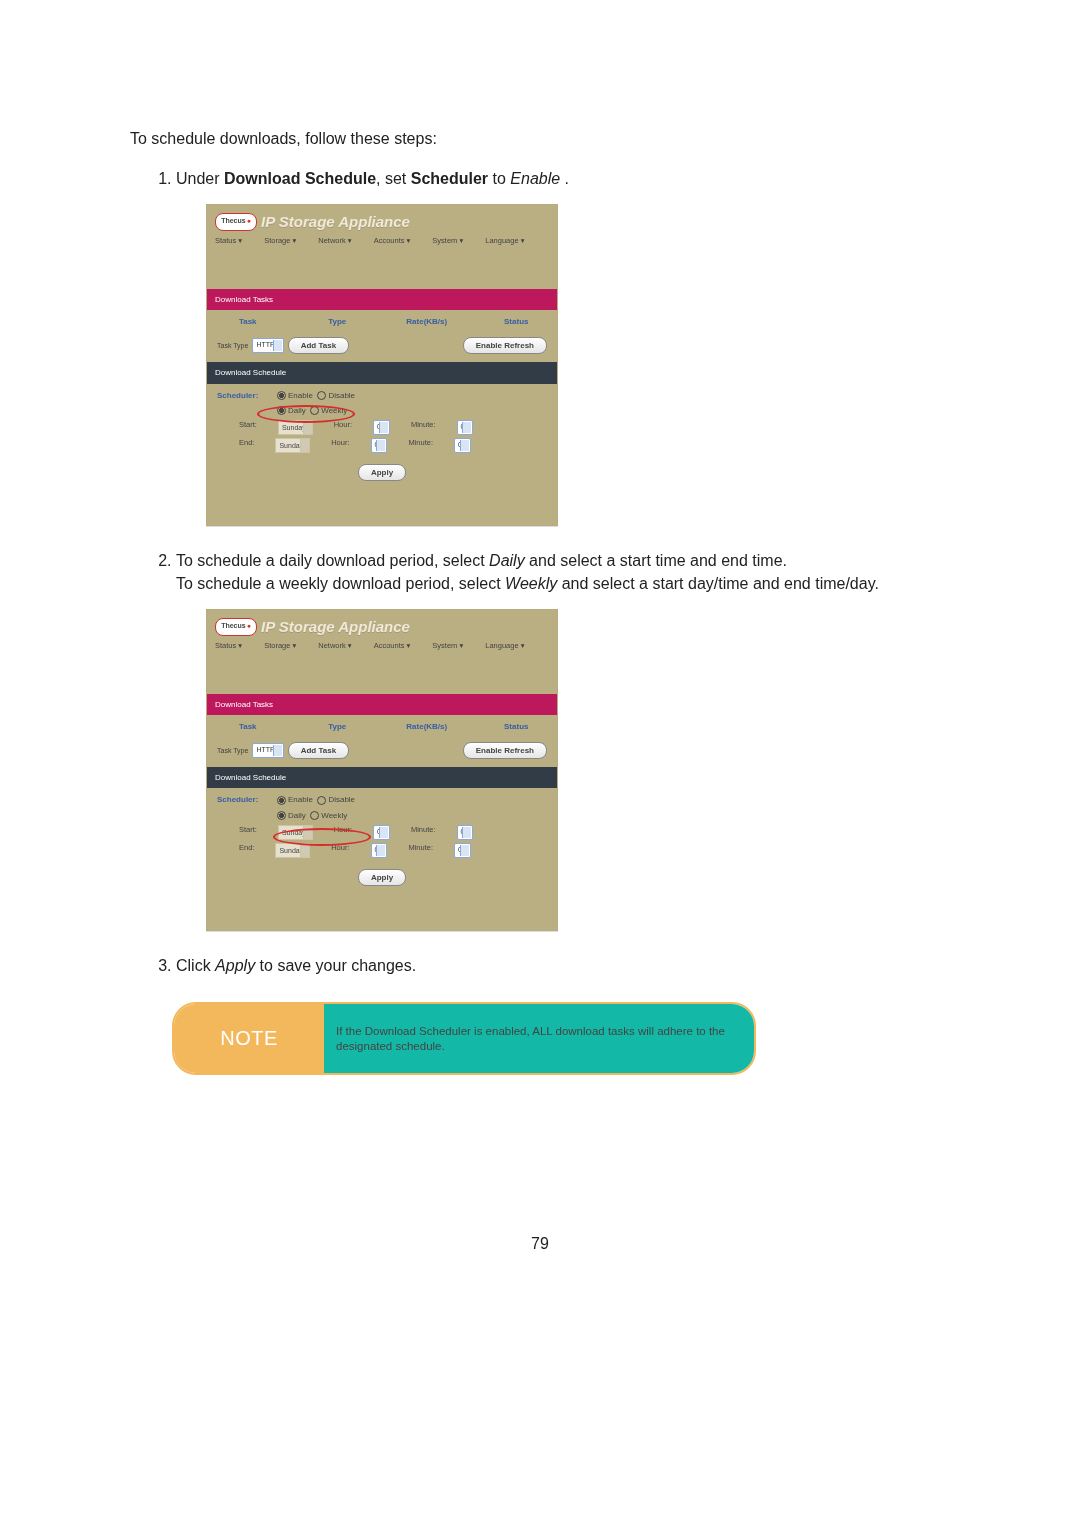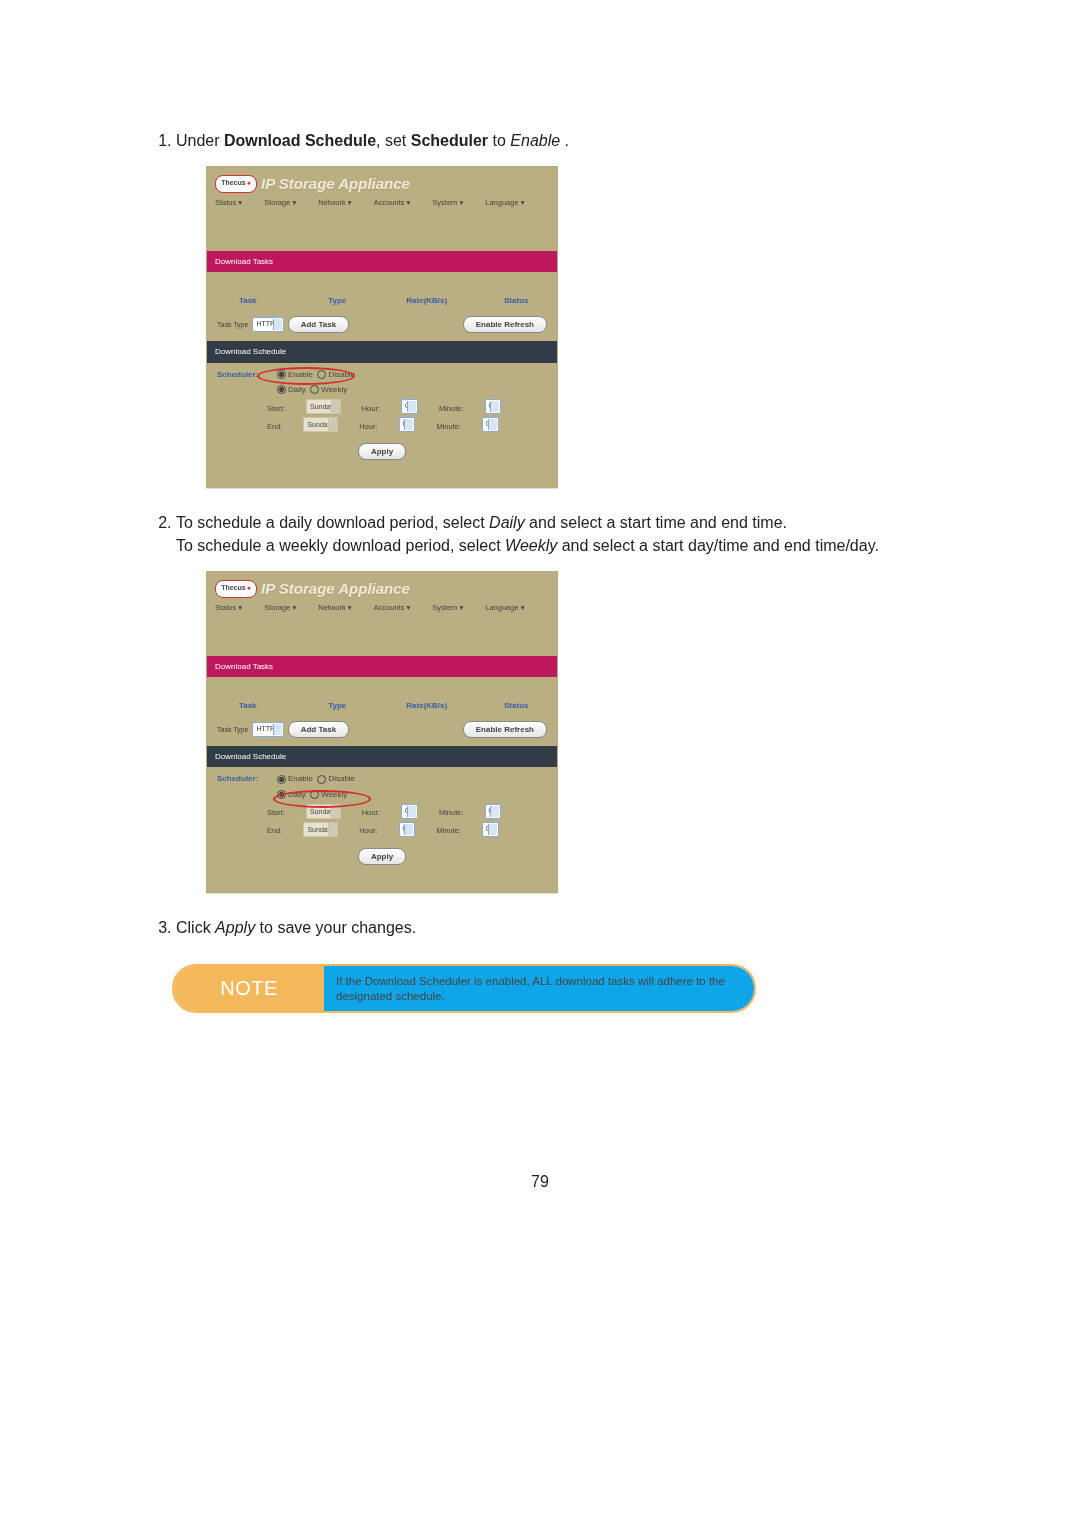--- a/index.html
+++ b/index.html
@@ -57,6 +57,7 @@
 <body>
 
 <div class="page">
+  <p class="body-text">To schedule downloads, follow these steps:</p>
 
   <ol>
     <li>

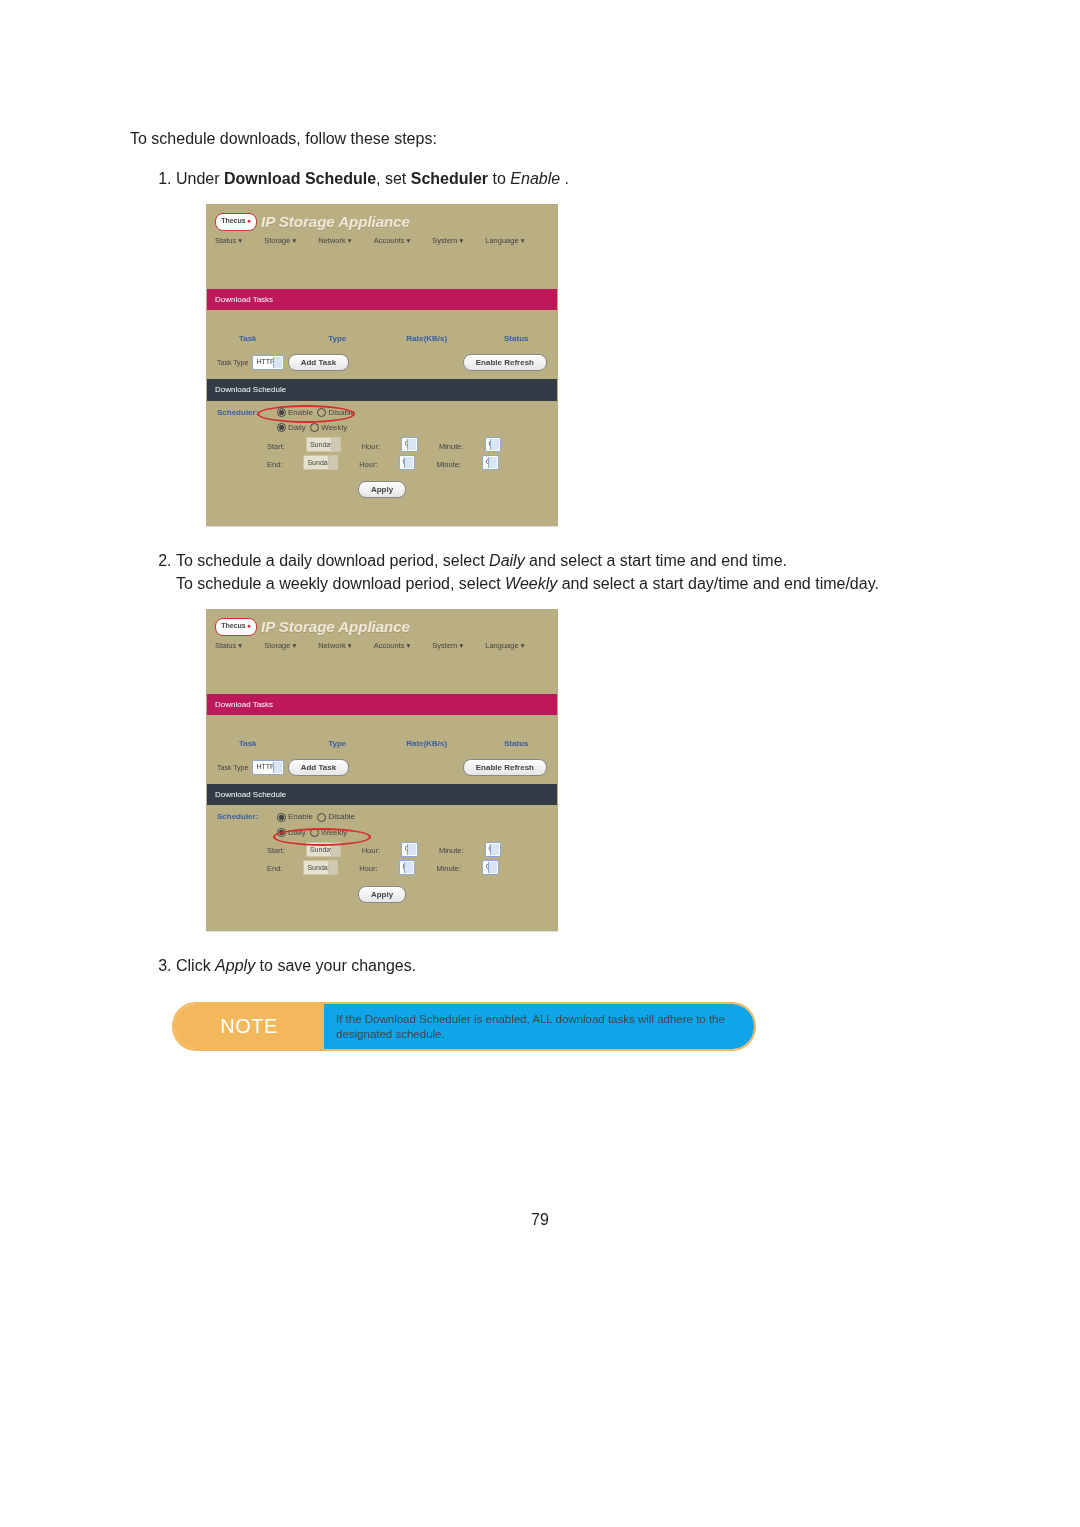--- a/index.html
+++ b/index.html
@@ -21,7 +21,7 @@
 .mbar{display:flex;gap:22px;padding:4px 8px 0;font-size:7.5px;color:#444}
 .mbar span::after{content:" ▾"}
 .band{background:#be185d;color:#fff;padding:5px 8px;font-size:8px;margin-top:42px}
-.tbl{display:flex;padding:23px 10px 10px;gap:28px;justify-content:space-around;font-size:8px;font-weight:700;color:#375fa6}
+.tbl{display:flex;padding:6px 10px 10px;gap:28px;justify-content:space-around;font-size:8px;font-weight:700;color:#375fa6}
 .tbl>div{flex:1;text-align:center}
 .rowc{display:flex;align-items:center;gap:4px;padding:0 10px 8px}
 .sel{background:#fff;border:1px solid #8ba9d6;border-radius:2px;padding:0 8px 0 3px;height:13px;

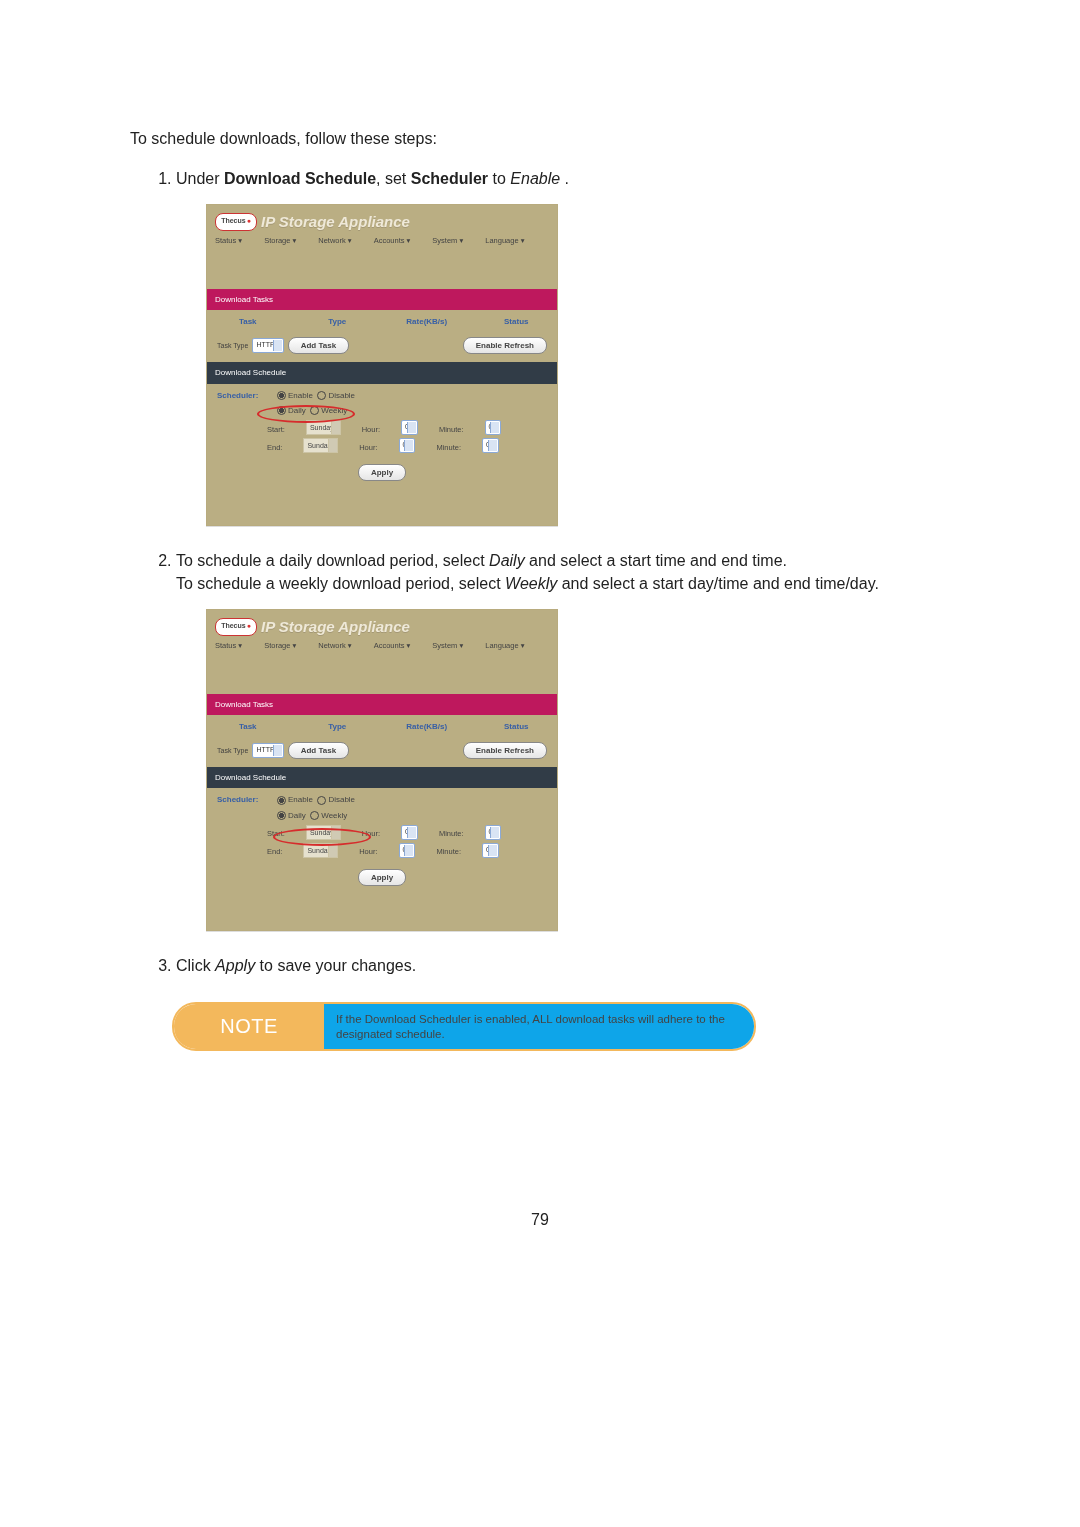--- a/index.html
+++ b/index.html
@@ -36,7 +36,7 @@
 .sched .val{color:#444;font-weight:400}
 .radio{display:inline-block;width:7px;height:7px;border:1px solid #444;border-radius:50%;margin-right:2px;vertical-align:middle}
 .radio.on{background:radial-gradient(#444 45%,transparent 50%)}
-.timerow{display:flex;align-items:flex-end;gap:21px;font-size:7.5px;color:#444;margin-left:60px;margin-bottom:3px}
+.timerow{display:flex;align-items:flex-start;gap:21px;font-size:7.5px;color:#444;margin-left:32px;margin-bottom:3px}
 .daybox{background:#e6e1ce;border:1px solid #ccc4a5;padding:0 6px 0 3px;height:13px;line-height:13px;font-size:7px;position:relative}
 .daybox::after{content:"";position:absolute;right:0;top:0;width:8px;height:13px;background:#d0cab4;border-left:1px solid #ccc4a5}
 .applyrow{display:flex;justify-content:center;padding:8px 0 0}

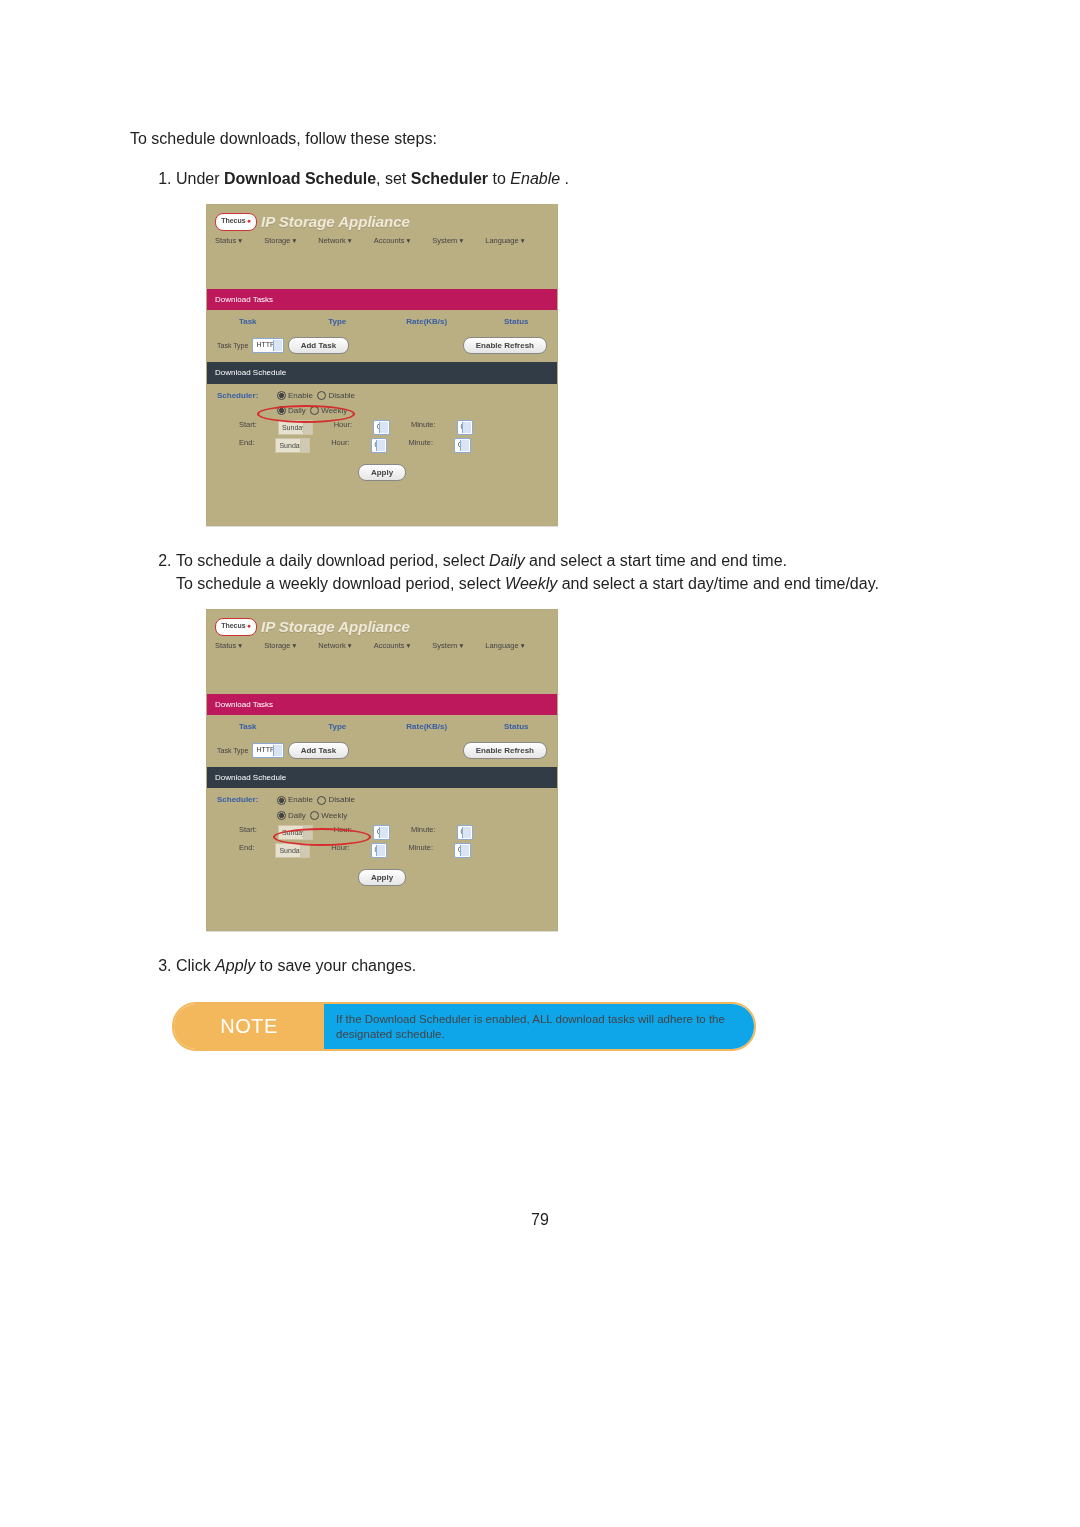--- a/index.html
+++ b/index.html
@@ -49,7 +49,7 @@
   border:2px solid #f3b85c}
 .notekey{background:#f3b85c;color:#fff;display:flex;align-items:center;justify-content:center;
   width:150px;font-size:20px;padding:10px 0;letter-spacing:.5px}
-.notetxt{flex:1;background:#0ea5e9;padding:8px 12px;font-size:11.5px;color:#444;line-height:1.3}
+.notetxt{flex:1;background:#14b8a6;padding:20px 12px;font-size:11.5px;color:#444;line-height:1.3}
 
 .pgnum{text-align:center;margin-top:160px;font-size:16px;color:#222}
 </style>

